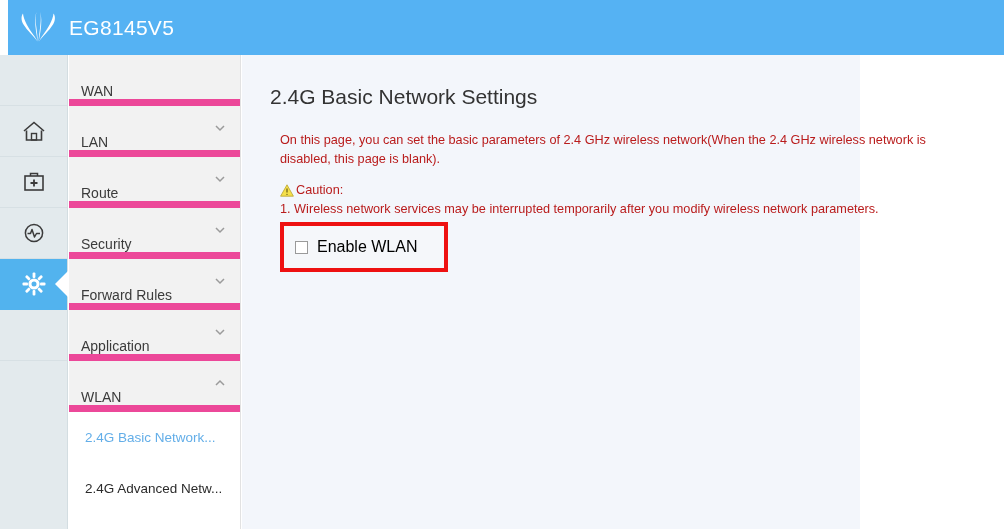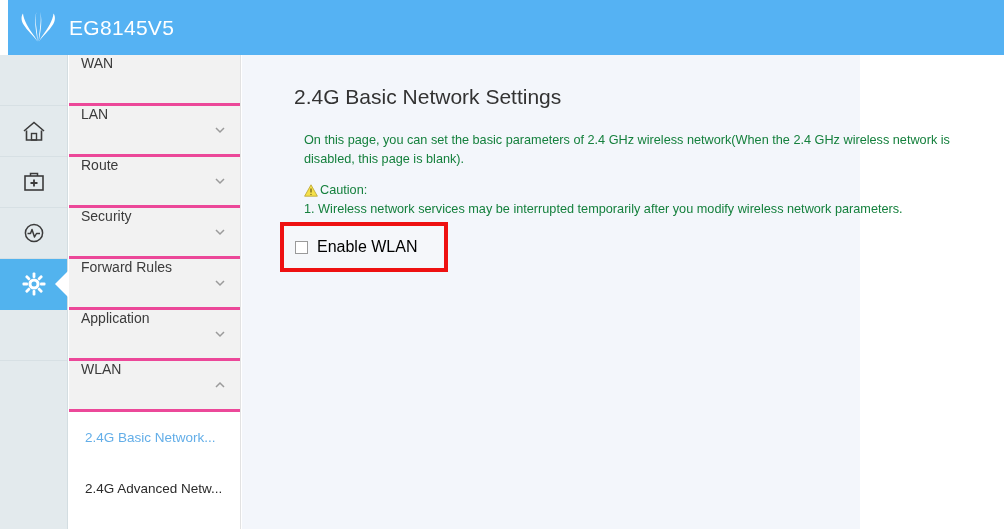--- a/index.html
+++ b/index.html
@@ -95,8 +95,8 @@
     position: relative;
     height: 51px;
     background: #f2f2f2;
-    border-bottom: 3px solid #ec4899;
-    display: flex; align-items: flex-start;
+    border-bottom: 7px solid #ec4899;
+    display: flex; align-items: flex-end;
     padding: 0 14px 0 12px;
     cursor: default;
   }

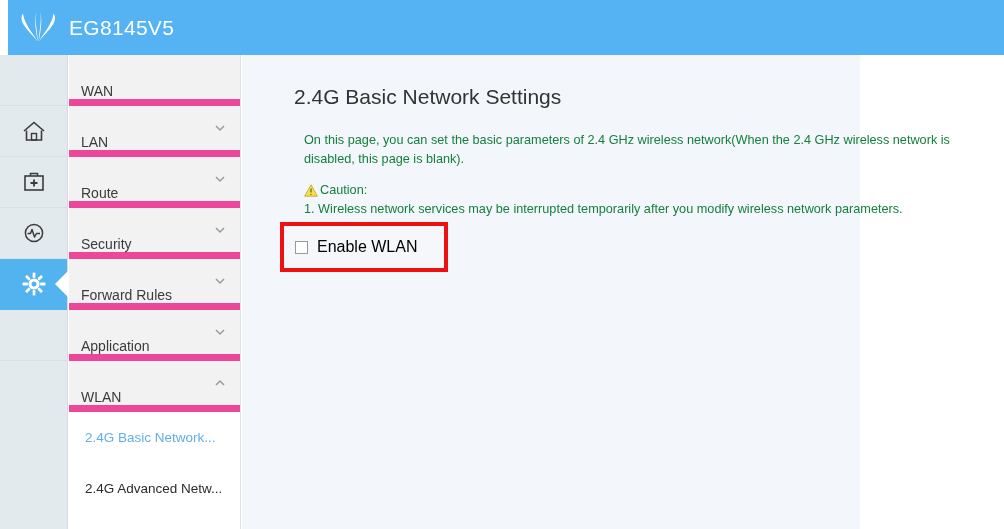--- a/index.html
+++ b/index.html
@@ -128,7 +128,7 @@
     position: absolute; top: 55px; left: 242px;
     width: 618px; height: 474px;
     background: #f3f6fb;
-    padding: 30px 0 0 52px;
+    padding: 30px 0 0 28px;
   }
   #page-title {
     font-size: 21px;

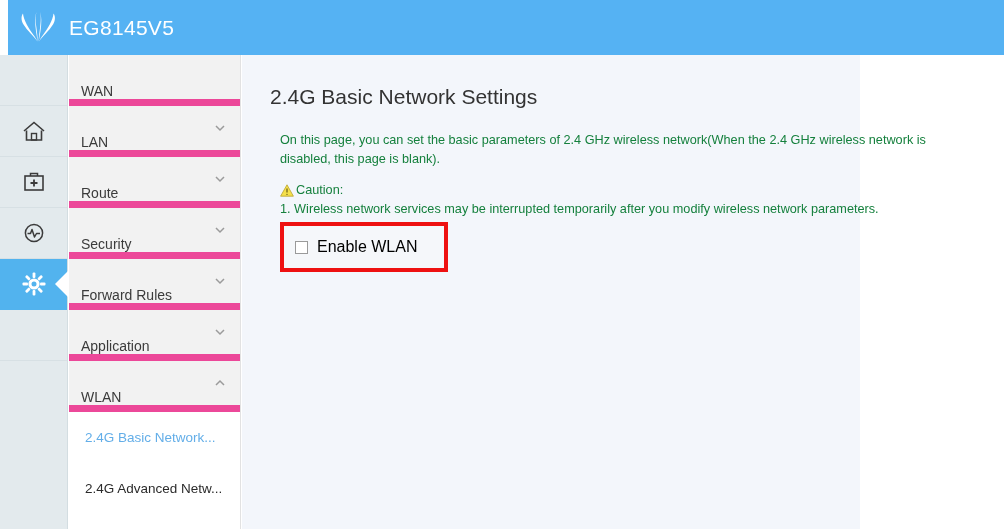--- a/index.html
+++ b/index.html
@@ -139,7 +139,7 @@
   #intro {
     width: 665px;
     font-size: 12.7px;
-    color: #15803d;
+    color: #b91c1c;
     line-height: 19px;
     margin-left: 10px;
   }

